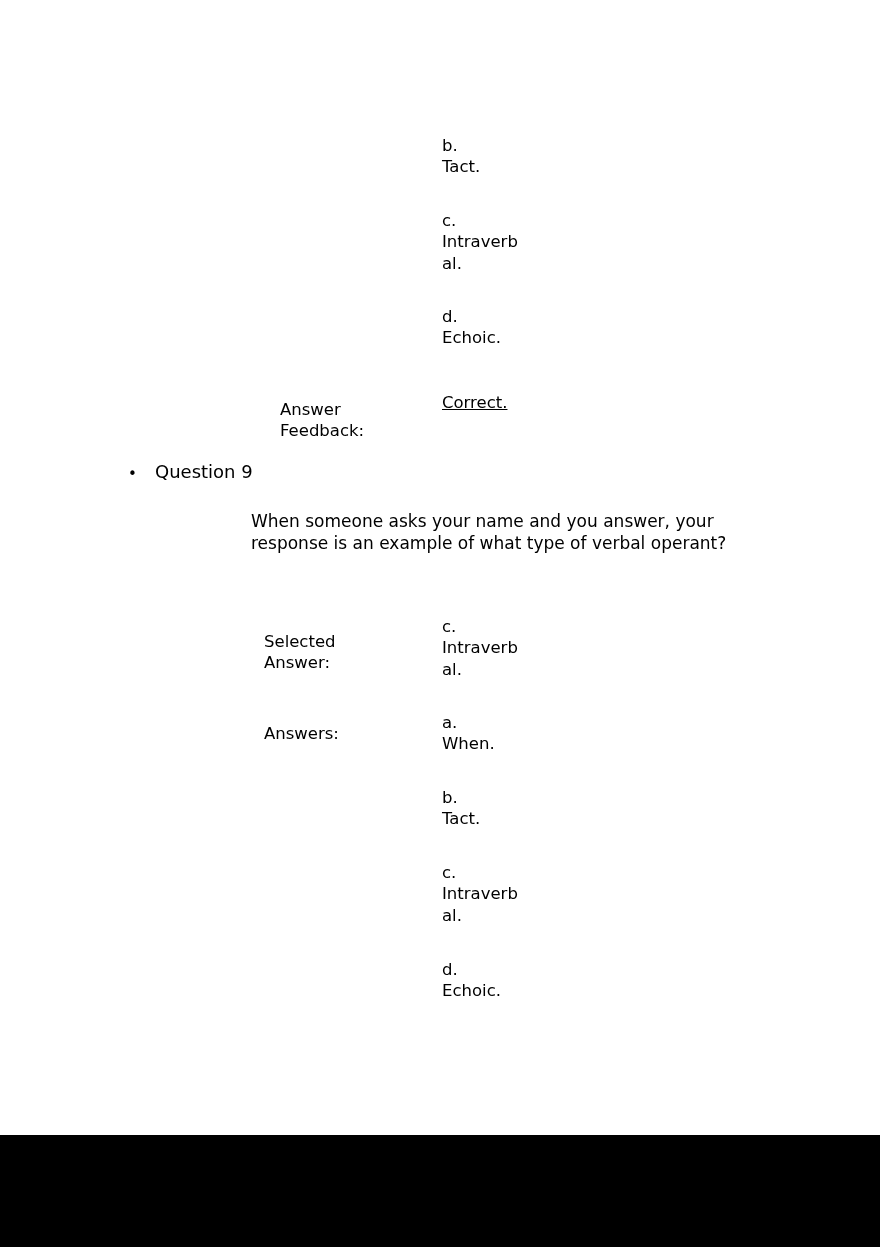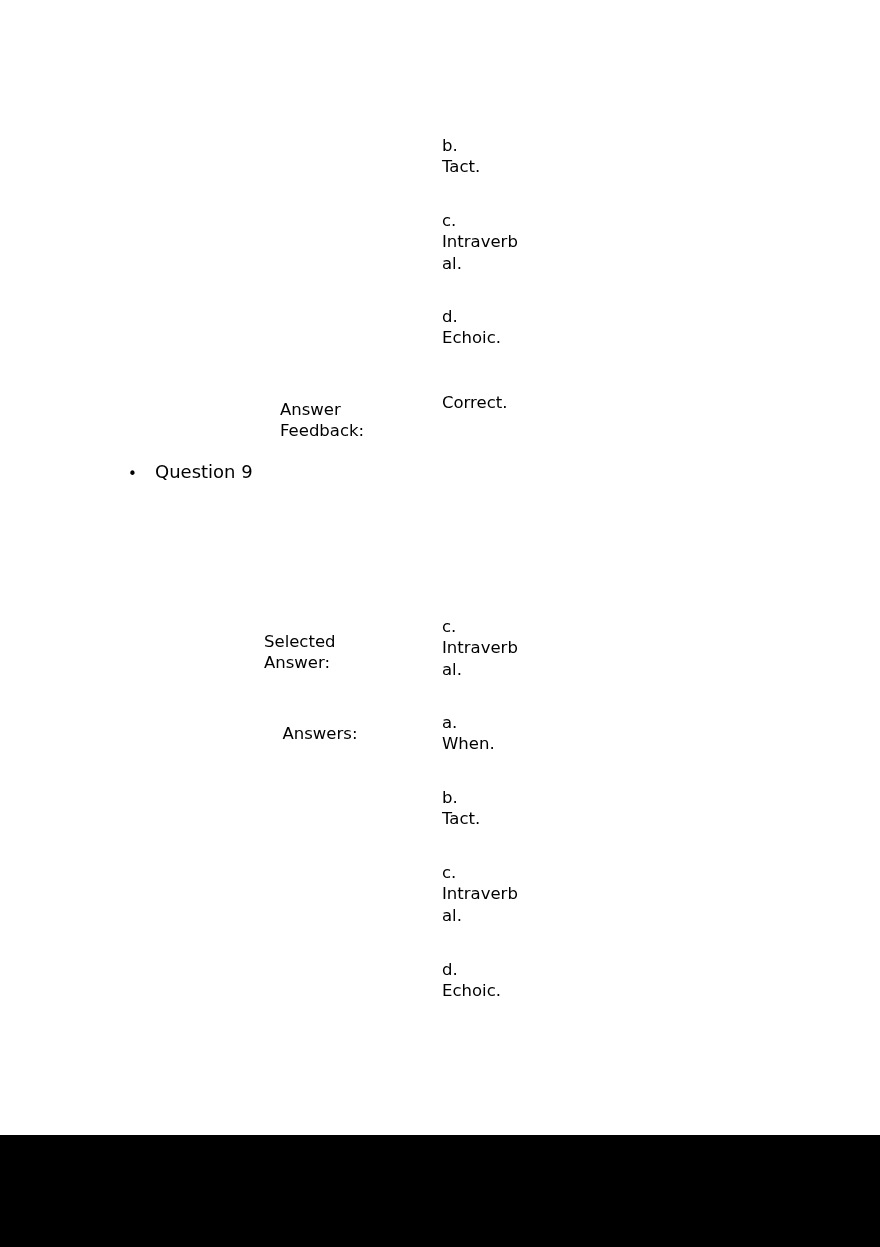--- a/index.html
+++ b/index.html
@@ -67,7 +67,7 @@
   </div>
 
   <div class="abs label-col" style="left:280px; top:381px;margin-top:18px;">Answer Feedback:</div>
-  <div class="abs" style="left:442px; top:392px;">Correct.</div>
+  <div class="abs" style="left:442px; top:392px;text-decoration:underline;">Correct.</div>
 
   <span class="abs bullet" style="left:128px; top:465px;">•</span>
   <div class="abs question-title" style="left:155px; top:460px;text-align:center;">Question 9</div>

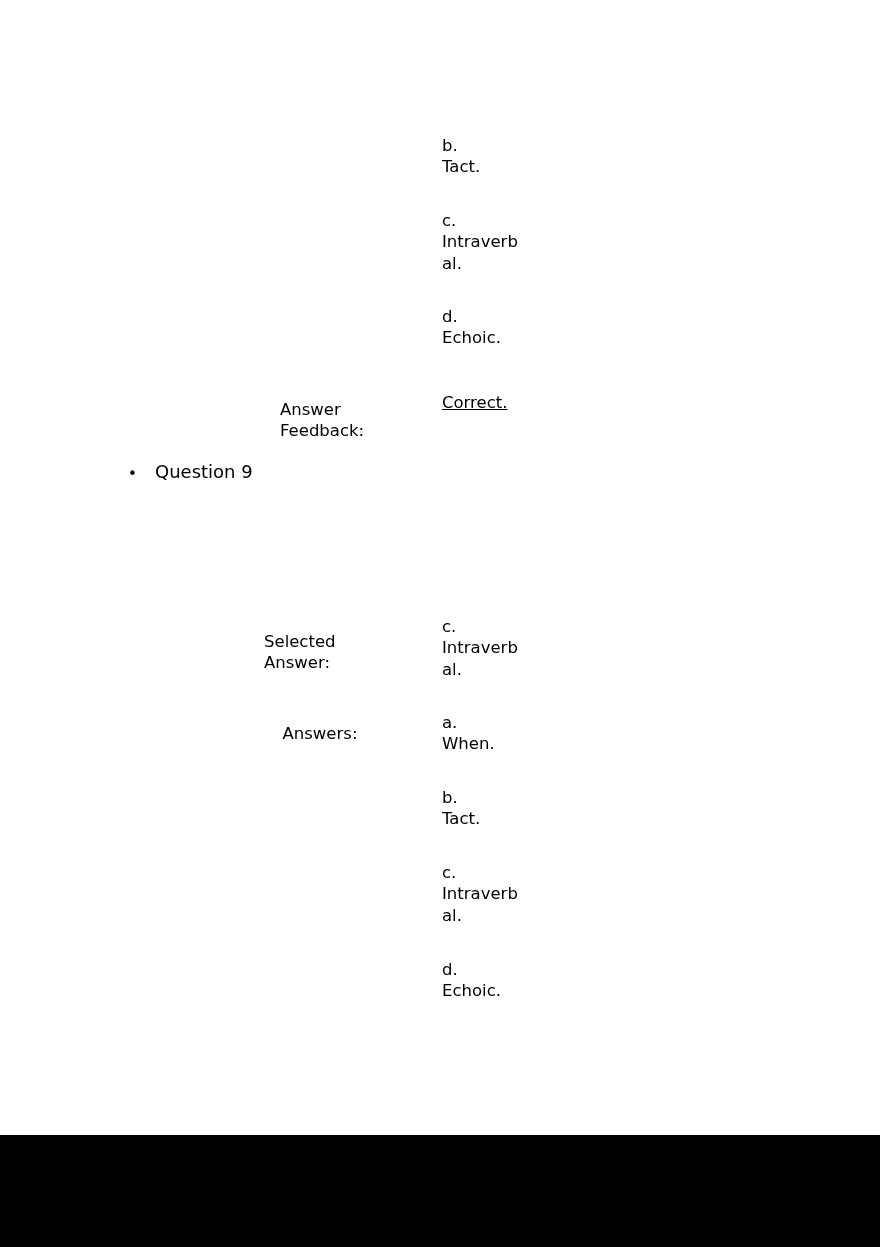--- a/index.html
+++ b/index.html
@@ -72,6 +72,7 @@
   <span class="abs bullet" style="left:128px; top:465px;">•</span>
   <div class="abs question-title" style="left:155px; top:460px;text-align:center;">Question 9</div>
 
+  <div class="abs question-text" style="left:251px; top:510px;">When someone asks your name and you answer, your response is an example of what type of verbal operant?</div>
 
   <div class="abs label-col" style="left:264px; top:631px;">Selected Answer:</div>
   <div class="abs option" style="left:442px; top:616px;">

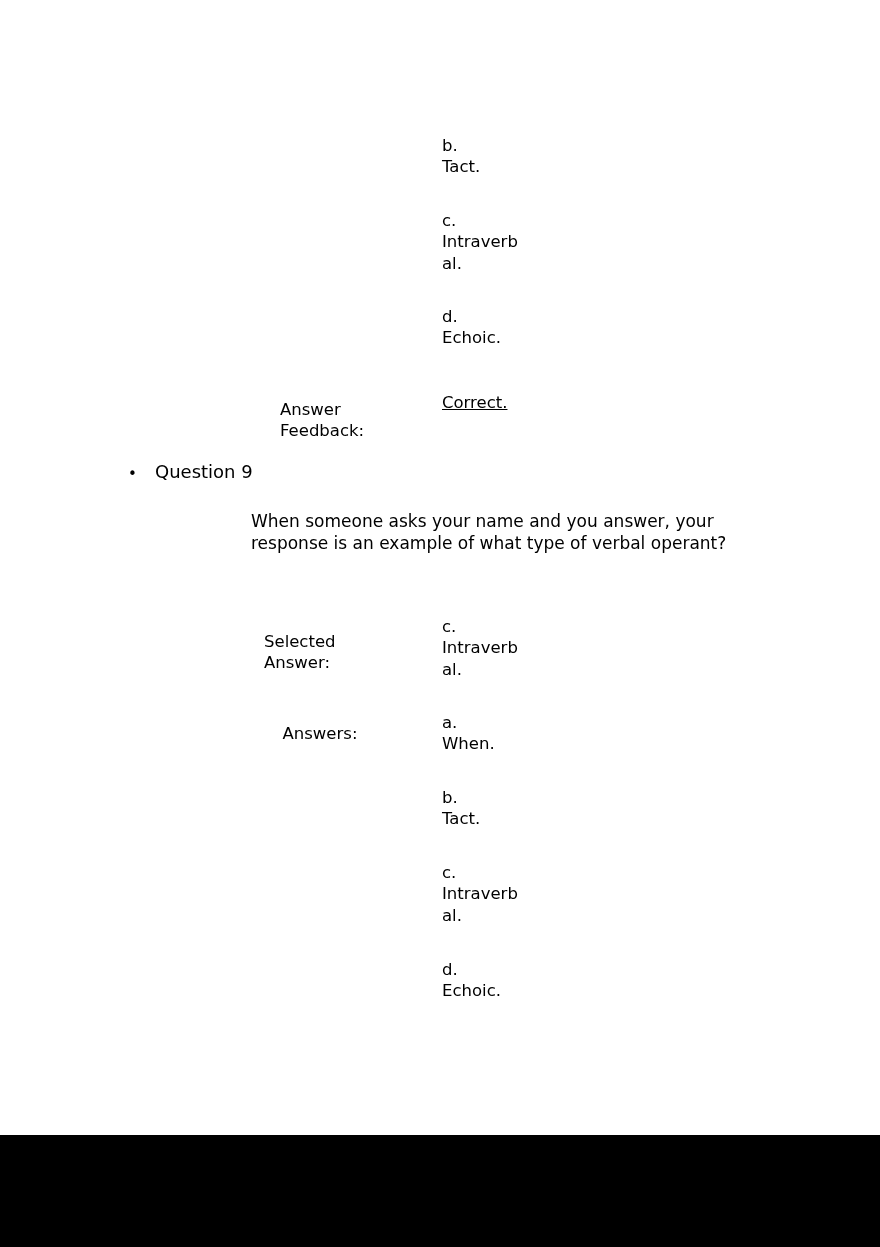--- a/index.html
+++ b/index.html
@@ -80,7 +80,7 @@
     <div>Intraverbal.</div>
   </div>
 
-  <div class="abs label-col" style="left:264px; top:723px;text-align:center;">Answers:</div>
+  <div class="abs label-col" style="left:264px; top:723px;">Answers:</div>
 
   <div class="abs option" style="left:442px; top:712px;">
     <div>a.</div>

